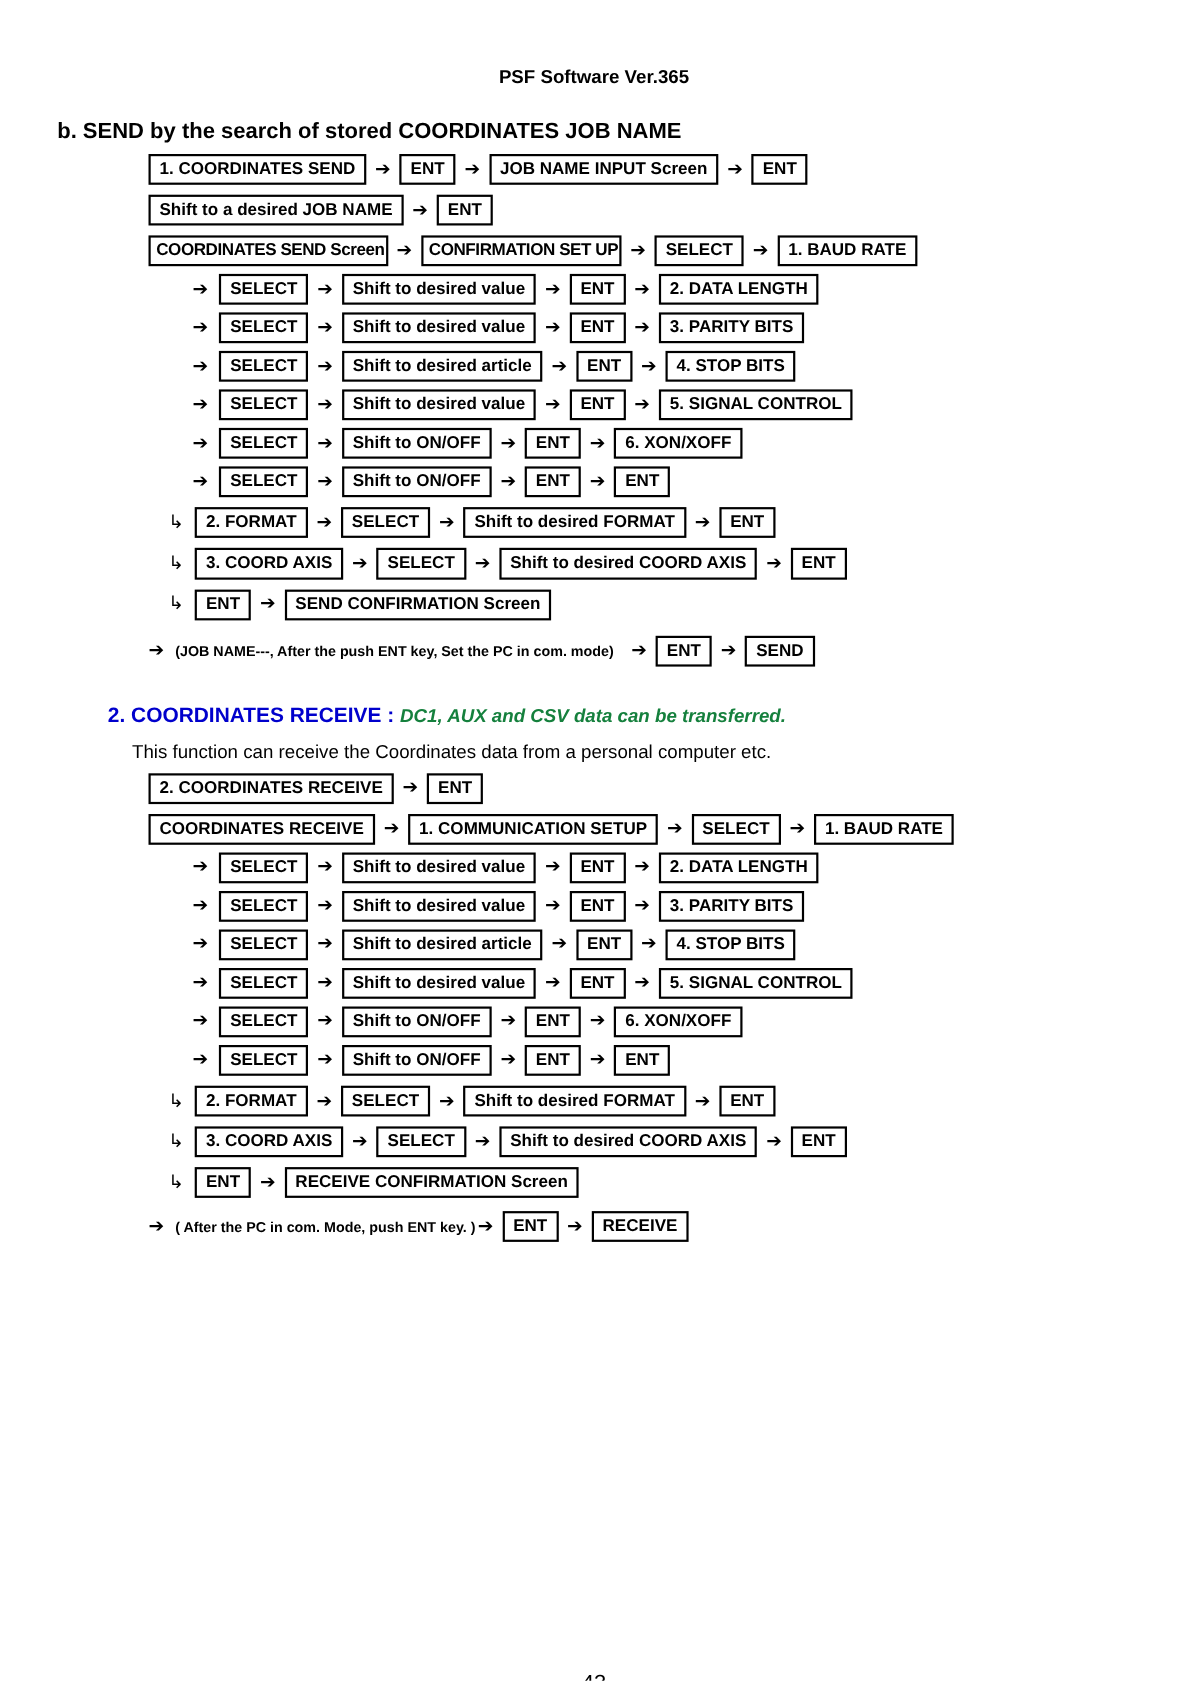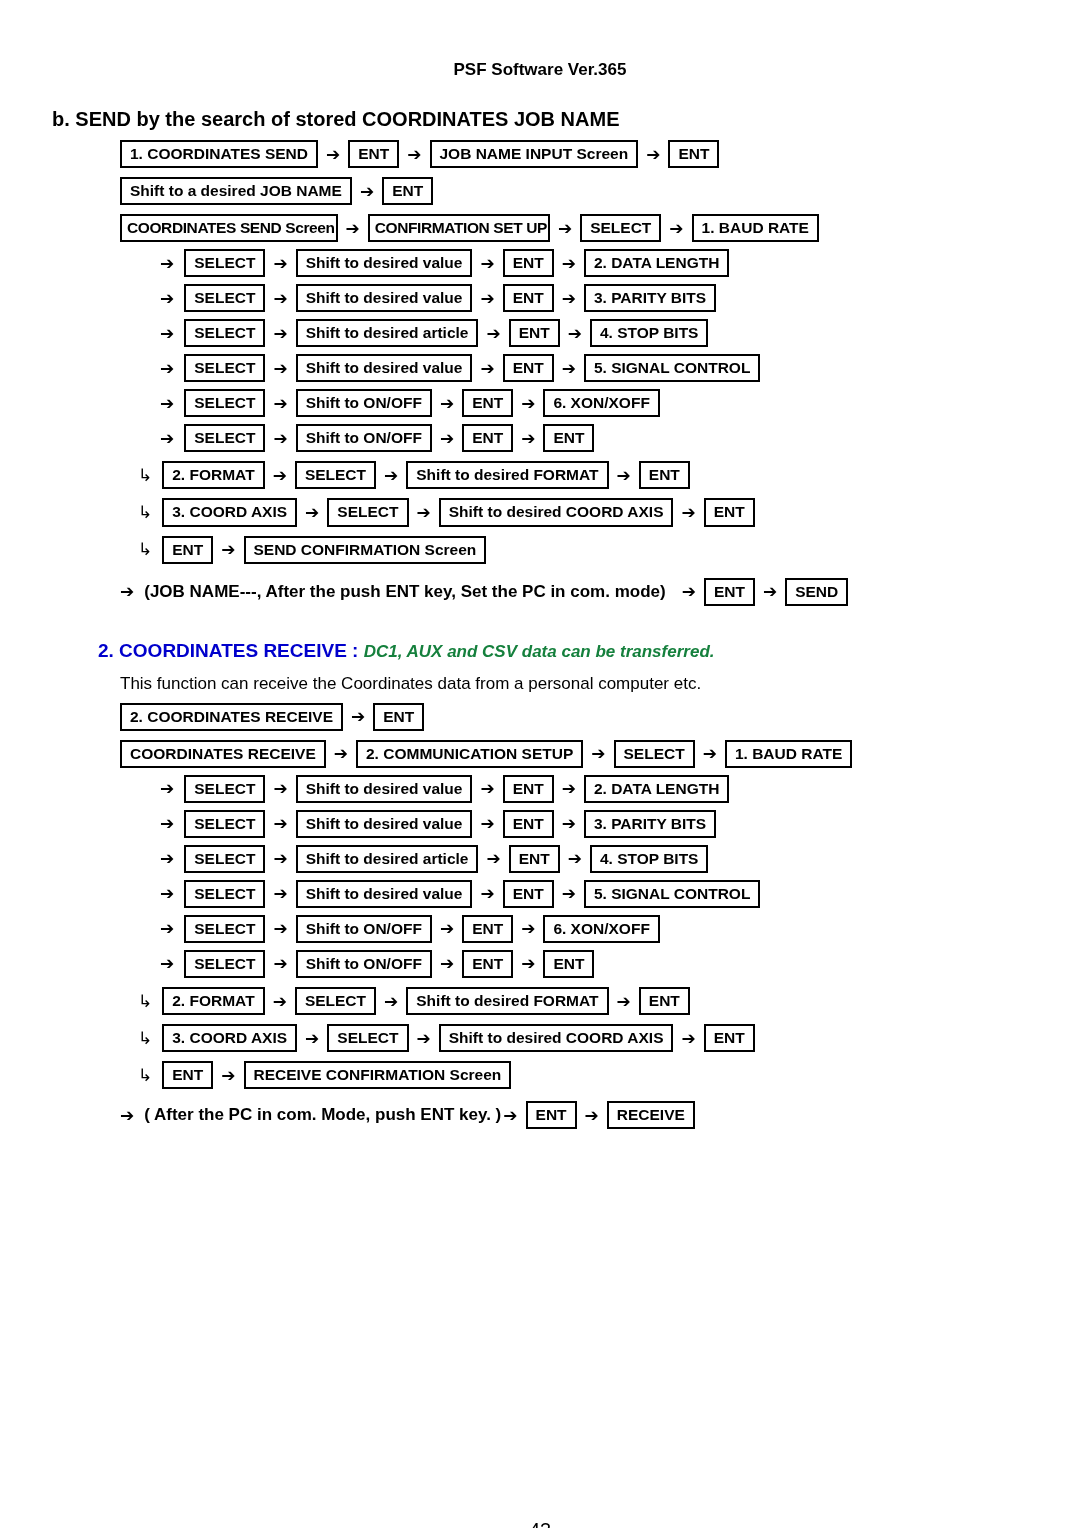--- a/index.html
+++ b/index.html
@@ -51,6 +51,7 @@
     align-items: center;
     margin-top: 9px;
     flex-wrap: nowrap;
+    margin-left: 15px;
   }
   .row.tight { margin-top: 7px; }
   .box {

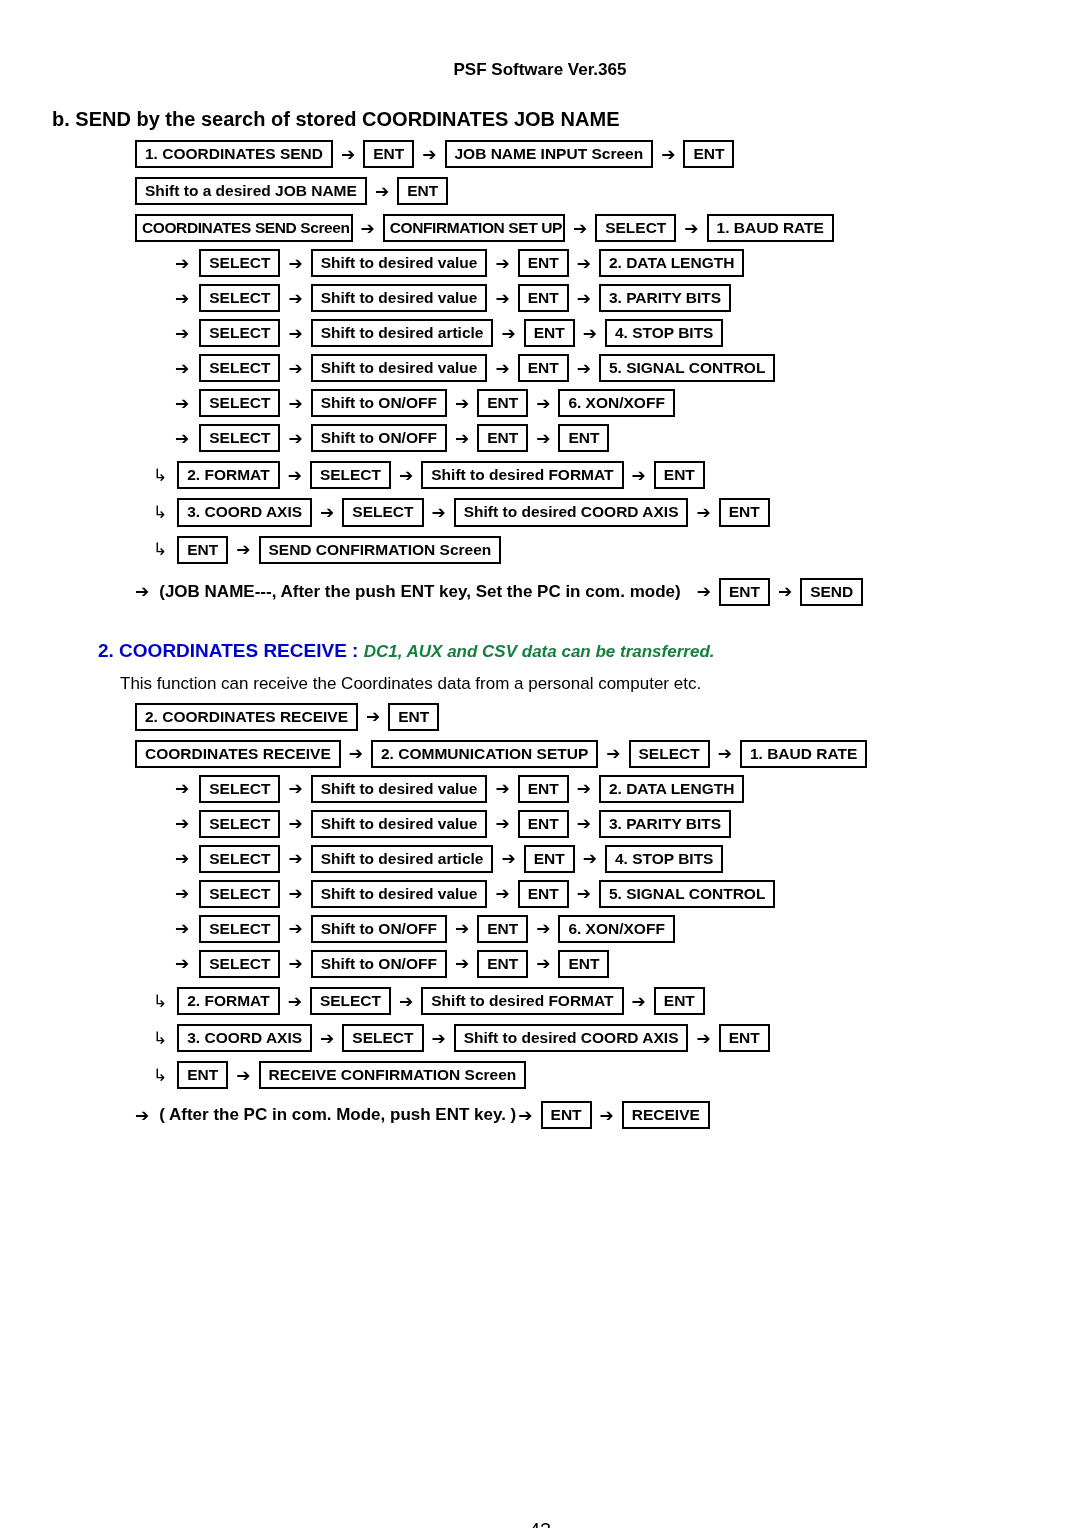--- a/index.html
+++ b/index.html
@@ -72,7 +72,7 @@
   }
   .arrow.lead { margin-left: 0; margin-right: 10px; }
   .plain {
-    font-size: 17px;
+    font-size: 13px;
     font-weight: bold;
     white-space: nowrap;
   }

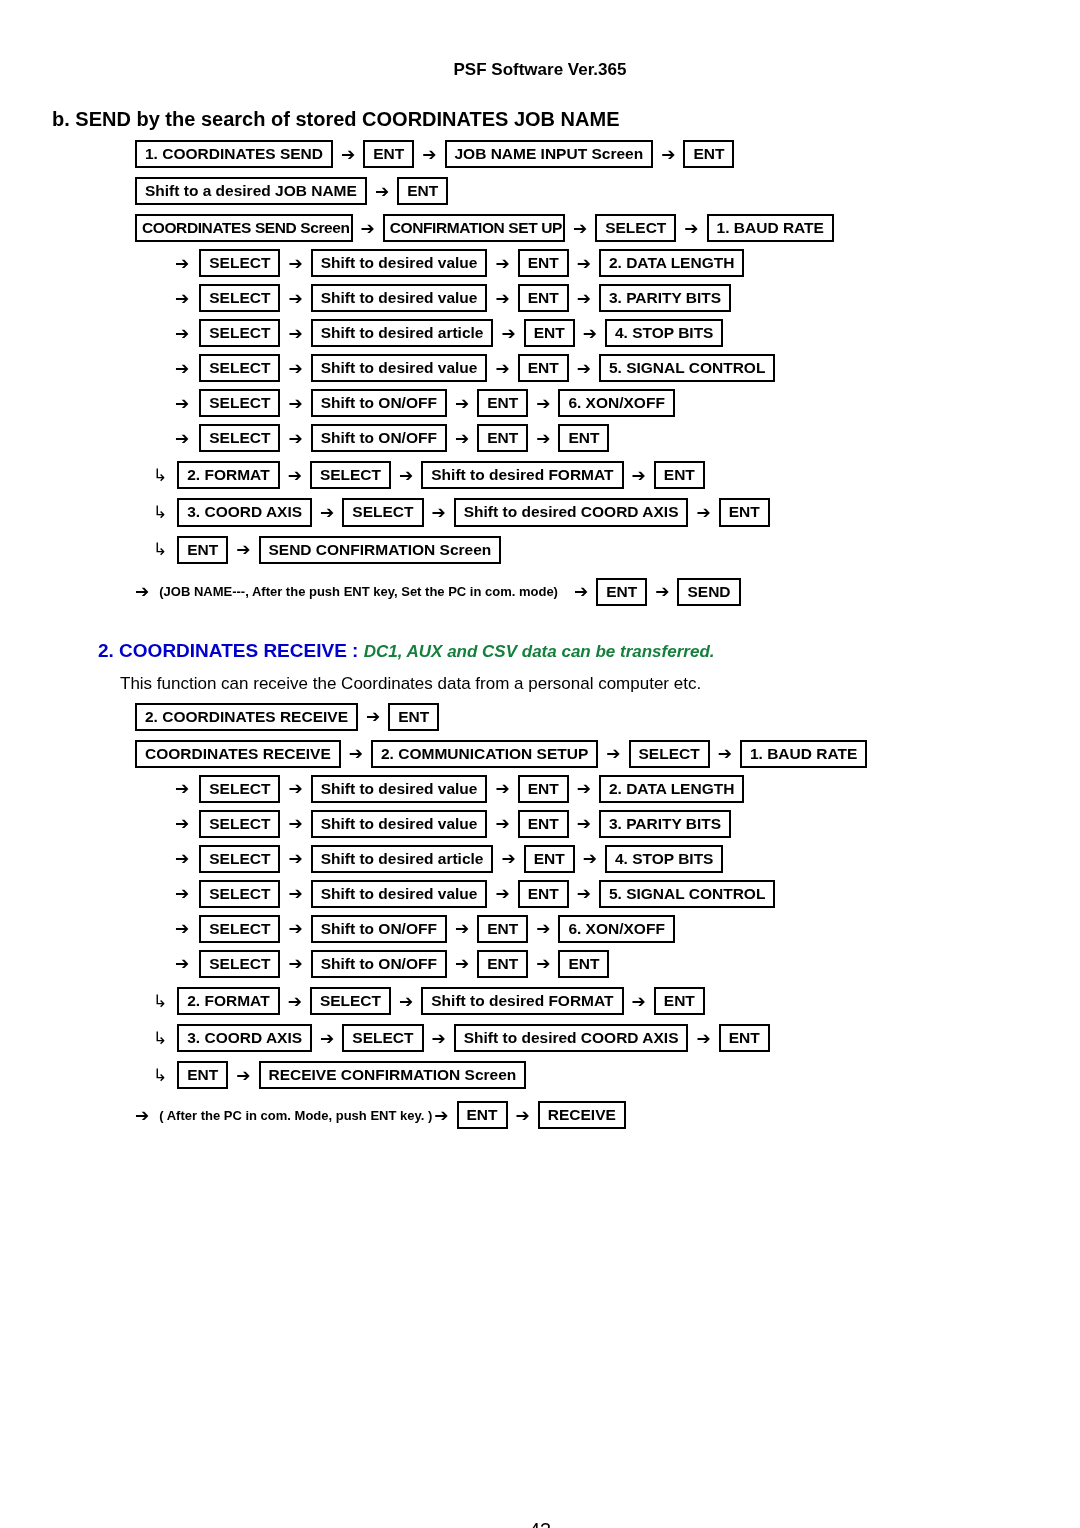--- a/index.html
+++ b/index.html
@@ -262,7 +262,7 @@
     <div class="row">
       <span class="box">COORDINATES RECEIVE</span>
       <span class="arrow">➔</span>
-      <span class="box">2. COMMUNICATION SETUP</span>
+      <span class="box">1. COMMUNICATION SETUP</span>
       <span class="arrow">➔</span>
       <span class="box">SELECT</span>
       <span class="arrow">➔</span>

